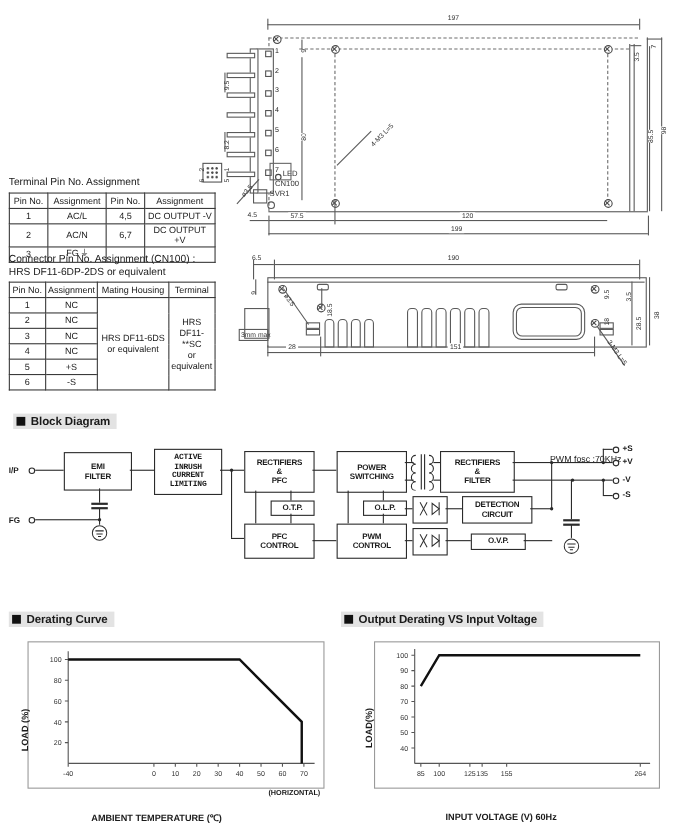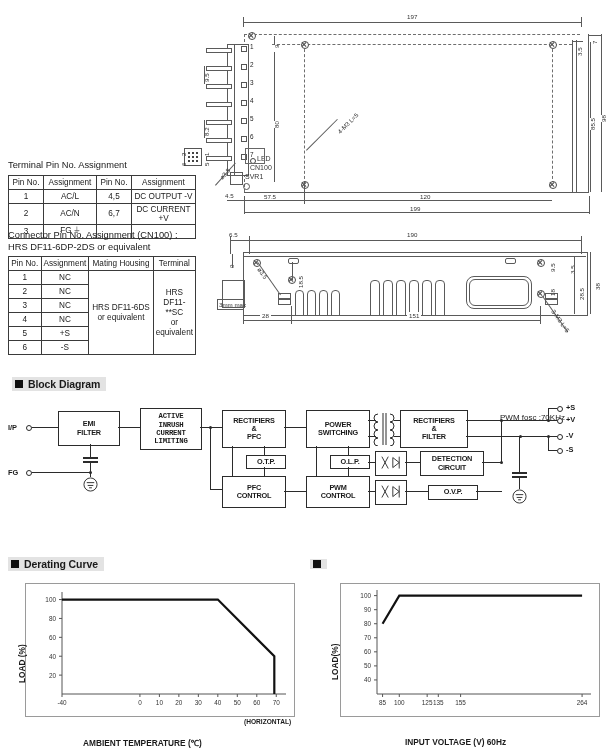--- a/index.html
+++ b/index.html
@@ -265,7 +265,7 @@
       <td>2</td>
       <td>AC/N</td>
       <td>6,7</td>
-      <td>DC CURRENT +V</td>
+      <td>DC OUTPUT +V</td>
     </tr>
     <tr>
       <td>3</td>

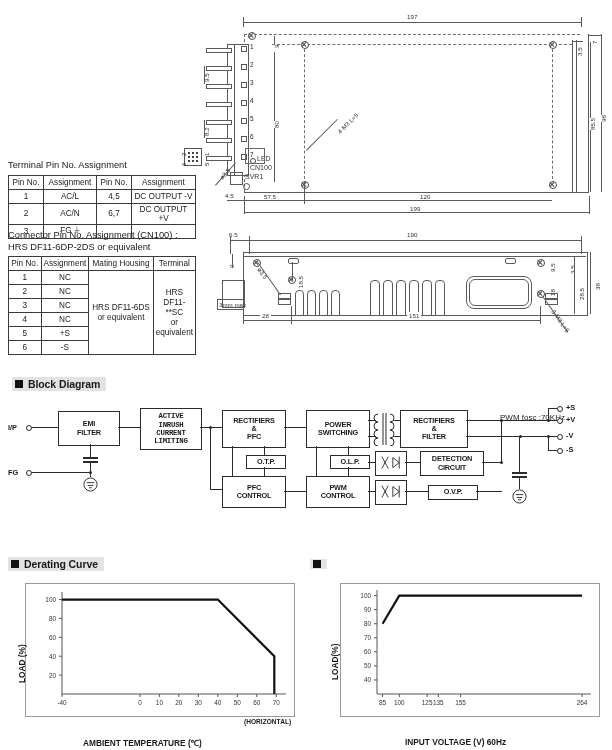--- a/index.html
+++ b/index.html
@@ -503,6 +503,7 @@
 <div class="abs" style="left:310px;top:554px;">
   <div class="sec-head">
     <span class="bullet"></span>
+    <span>Output Derating VS Input Voltage</span>
   </div>
 </div>
 

